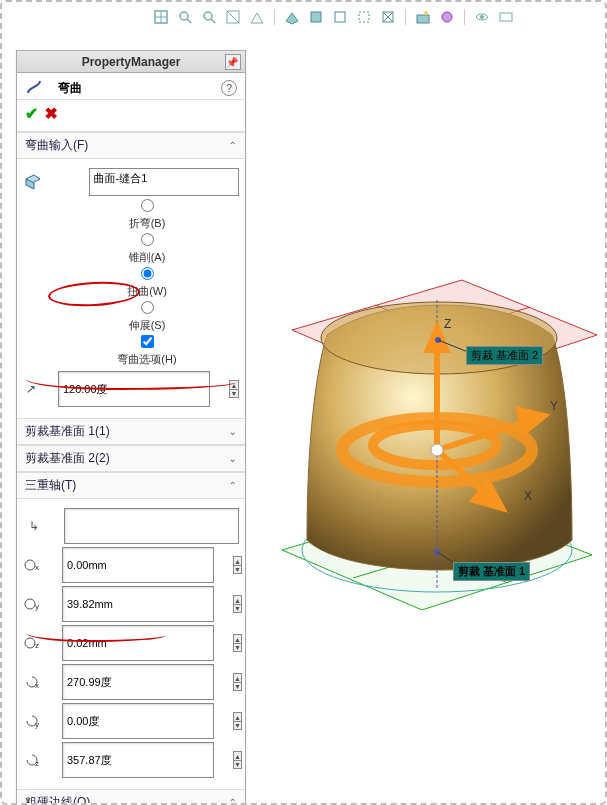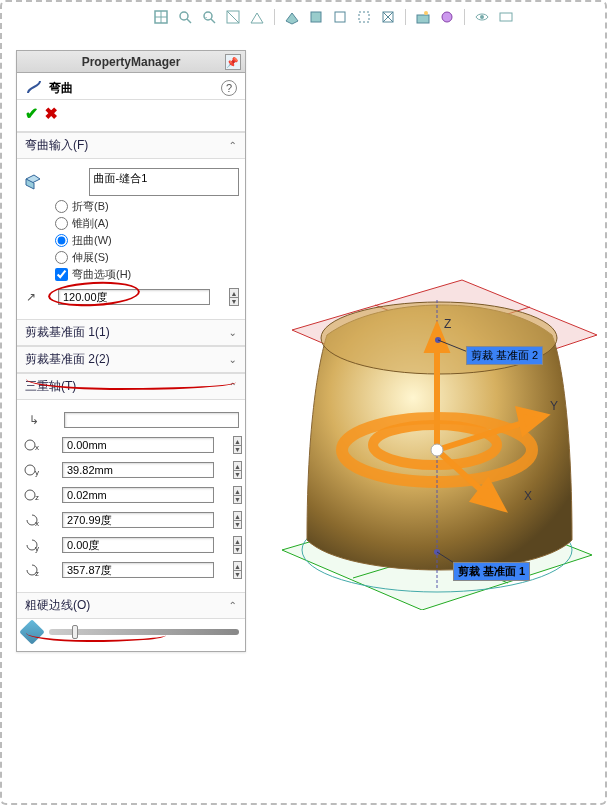--- a/index.html
+++ b/index.html
@@ -61,6 +61,7 @@
     display: flex; align-items: center;
     padding: 6px 8px 2px 8px;
     border-bottom: 1px solid #ddd;
+    gap: 9px;
   }
   .feat-icon {
     width: 18px; height: 18px;

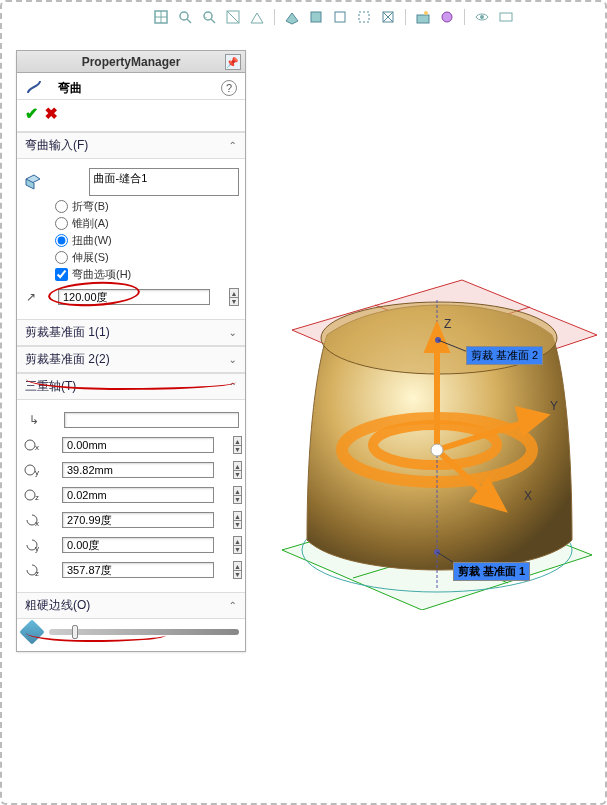--- a/index.html
+++ b/index.html
@@ -113,7 +113,7 @@
     font-size:11px;
   }
   .radio-group { margin-left:32px; }
-  .radio-group label, .cb-row label { display:flex;align-items:center;gap:4px;margin:2px 0;font-size:11px;color:#333;}
+  .radio-group label, .cb-row label { display:flex;align-items:center;gap:4px;margin:2px 0;font-size:11px;color:#333;flex-direction:column;}
   .cb-row { margin-left:32px; margin-top:2px;}
   .spinner {
     display:flex;flex-direction:column;width:14px;

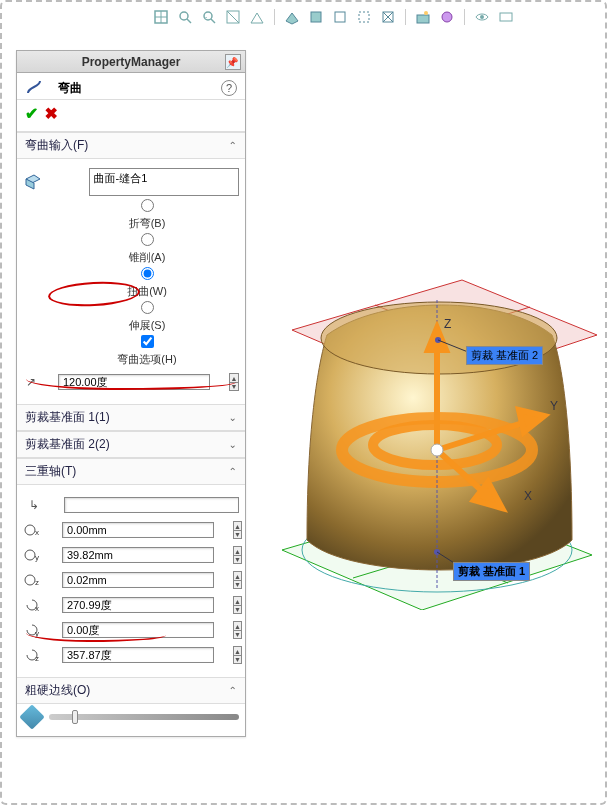--- a/index.html
+++ b/index.html
@@ -161,7 +161,7 @@
   }
   .label-box{
     position:absolute;
-    background:#3b82f6;
+    background:#0f766e;
     border:1px solid #888;
     font-size:11px;
     padding:1px 4px;

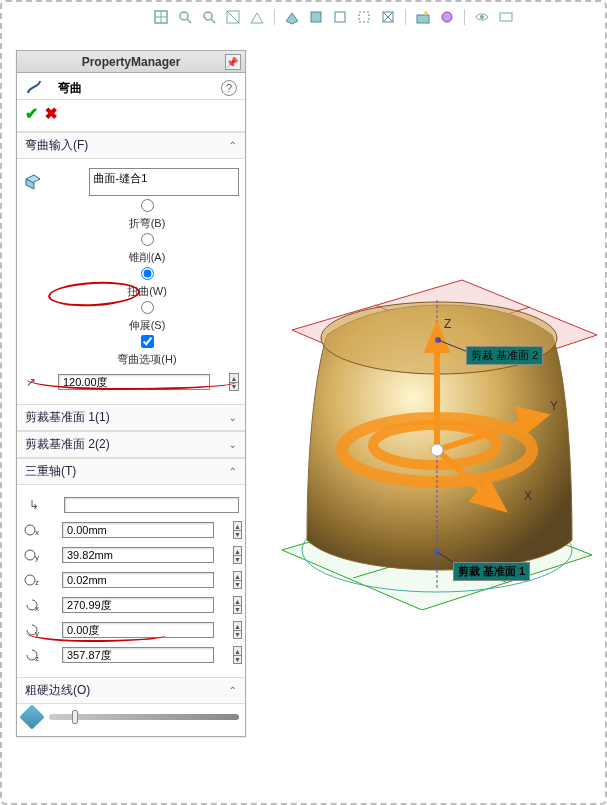--- a/index.html
+++ b/index.html
@@ -99,7 +99,7 @@
     flex:1;
     border:1px solid #888;
     background:#fff;
-    height:16px;
+    height:36px;
     padding:1px 4px;
     font-size:11px;
     box-shadow: inset 1px 1px 2px rgba(0,0,0,0.15);

